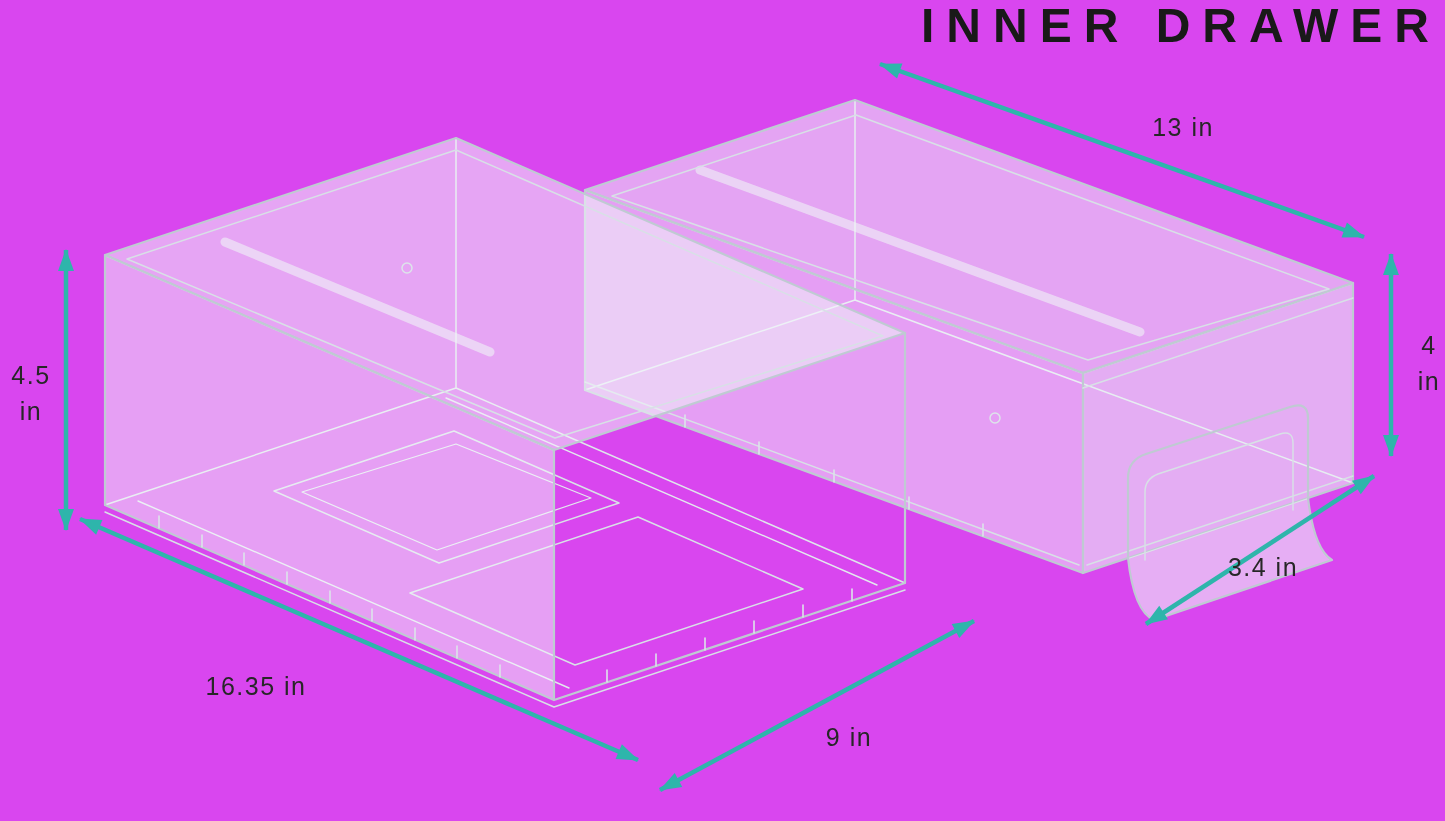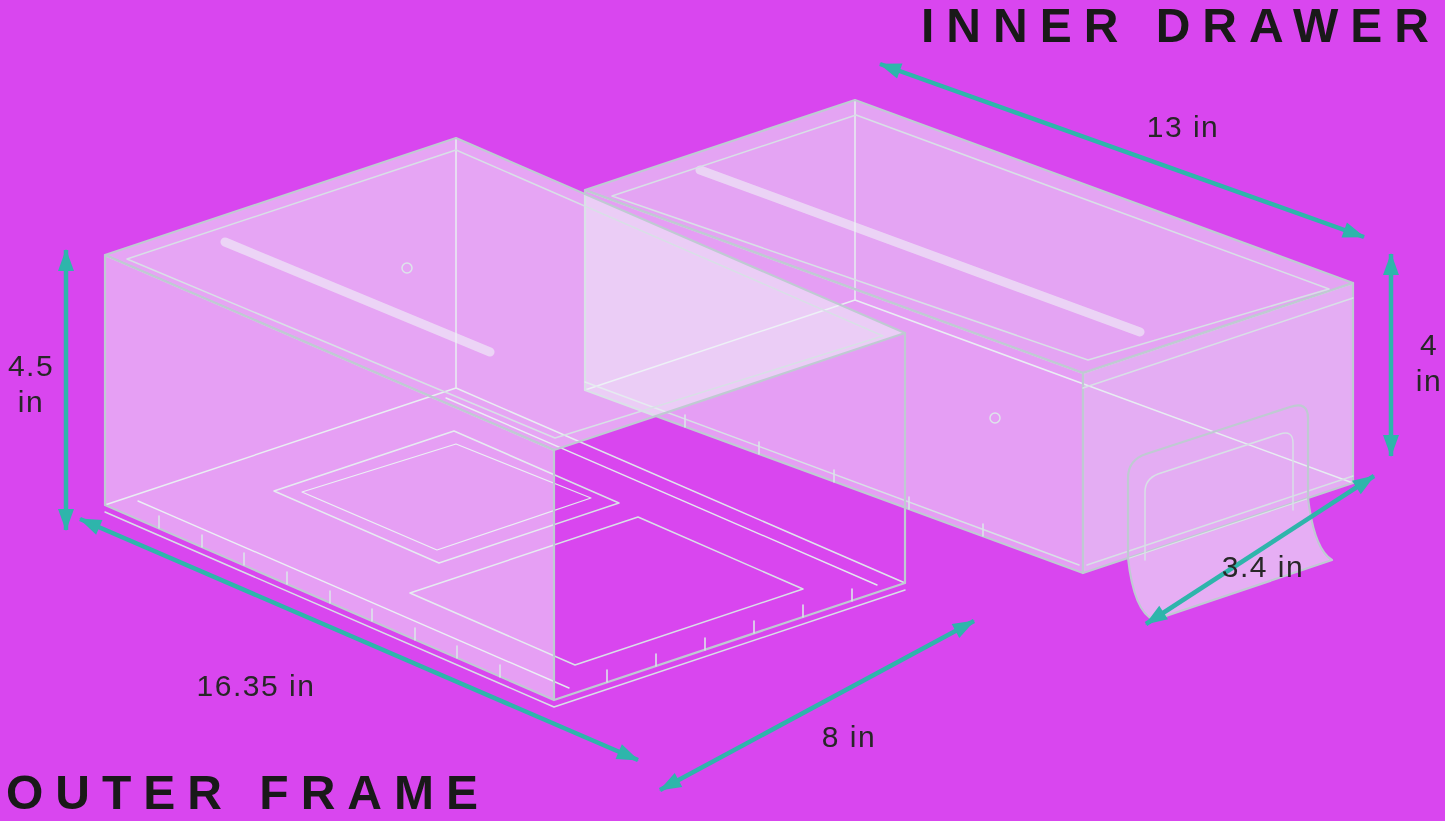--- a/index.html
+++ b/index.html
@@ -26,7 +26,7 @@
   .dim-label{
     position:absolute;
     transform:translate(-50%,-50%);
-    font-size:30px;
+    font-size:25px;
     letter-spacing:1.5px;
     color:#272727;
     white-space:nowrap;

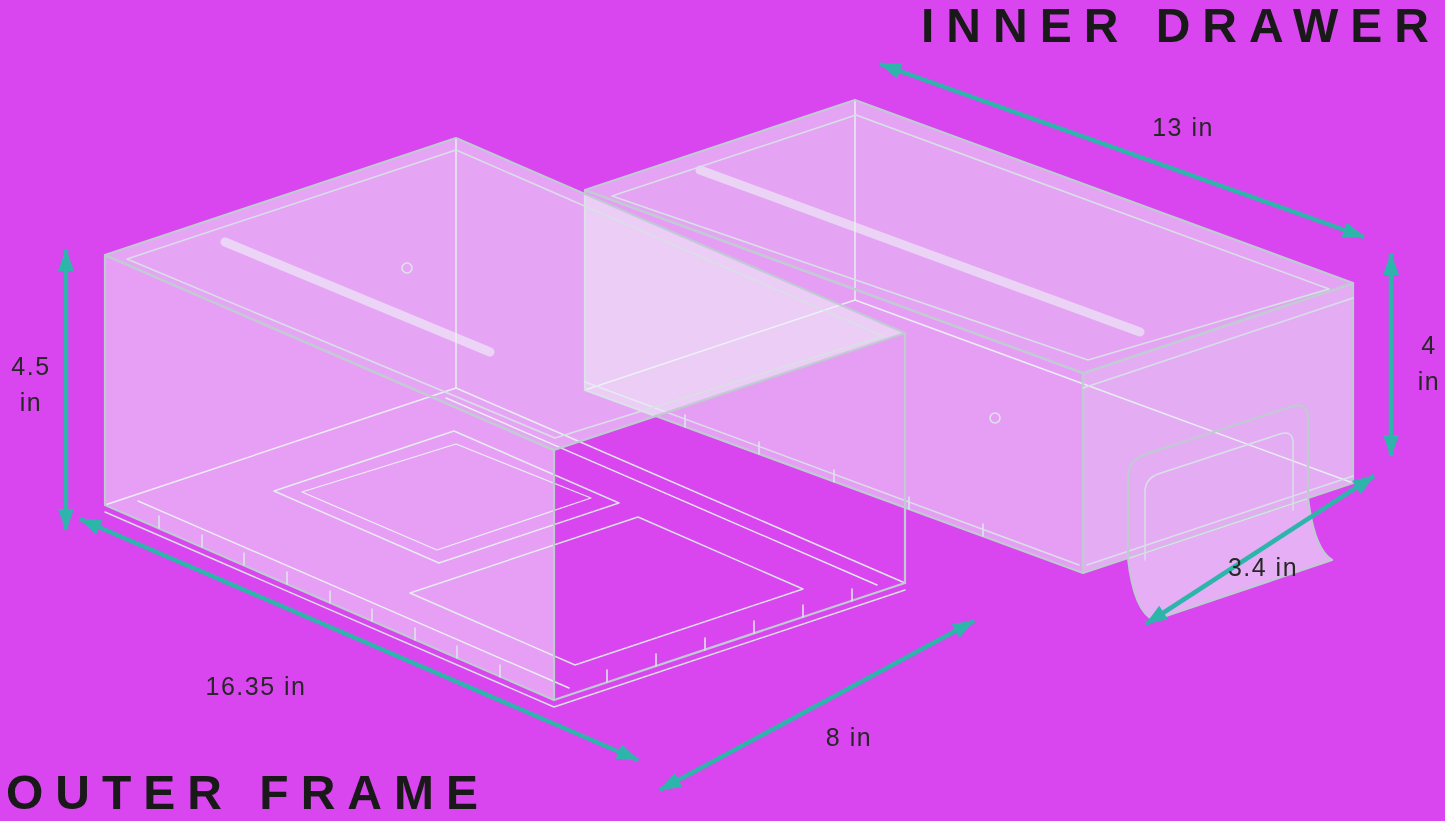--- a/index.html
+++ b/index.html
@@ -117,7 +117,7 @@
 
   <div class="dim-label" style="left:1263px;top:567px">3.4 in</div>
 
-  <div class="dim-label dim-stack" style="left:31px;top:384px">
+  <div class="dim-label dim-stack" style="left:31px;top:393px">
     <span>4.5</span>
     <span>in</span>
   </div>

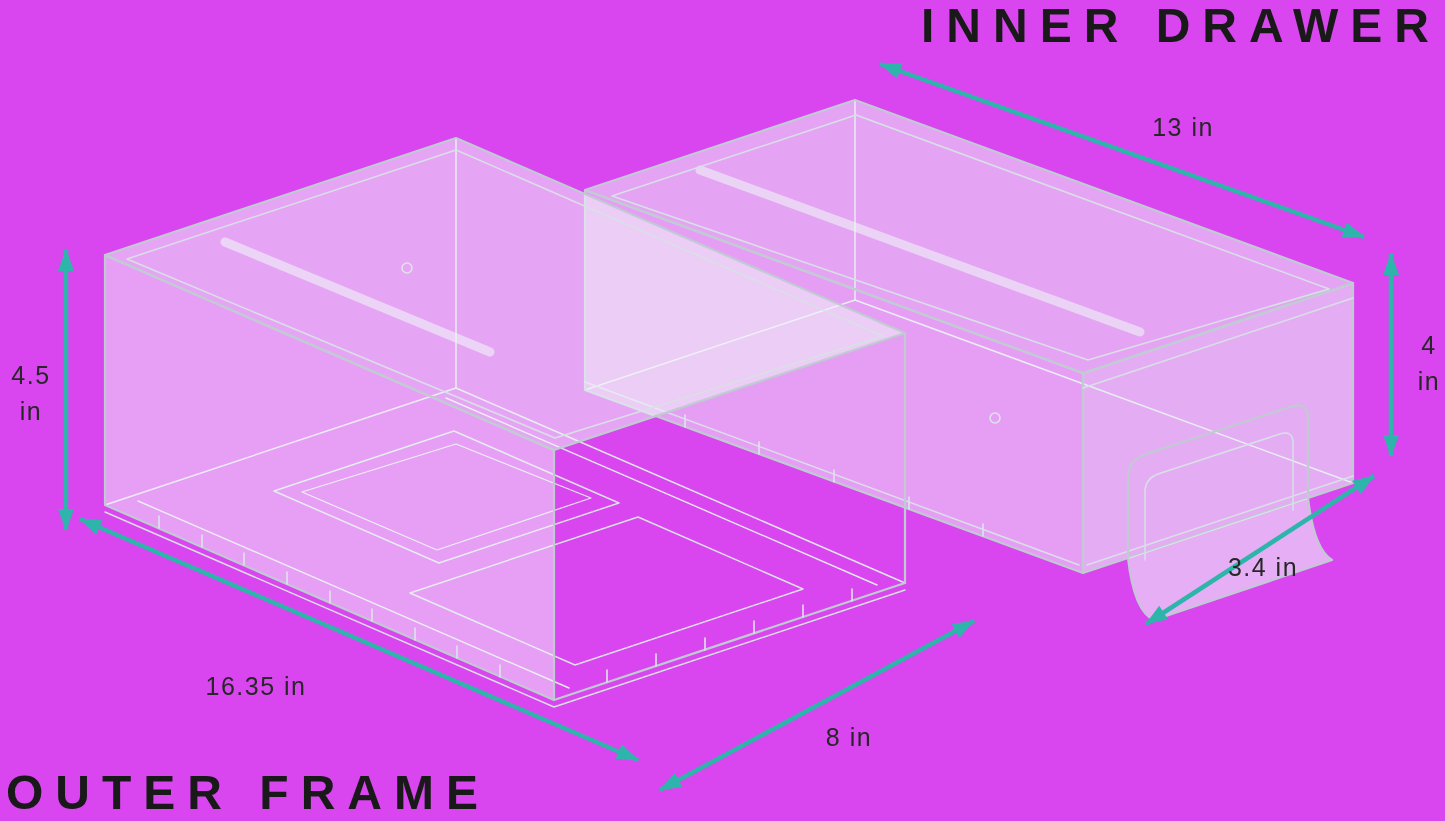--- a/index.html
+++ b/index.html
@@ -124,7 +124,7 @@
 
   <div class="dim-label" style="left:256px;top:686px">16.35 in</div>
 
-  <div class="dim-label" style="left:849px;top:737px">8 in</div>
+  <div class="dim-label" style="left:849px;top:737px">9 in</div>
 
 </div>
 

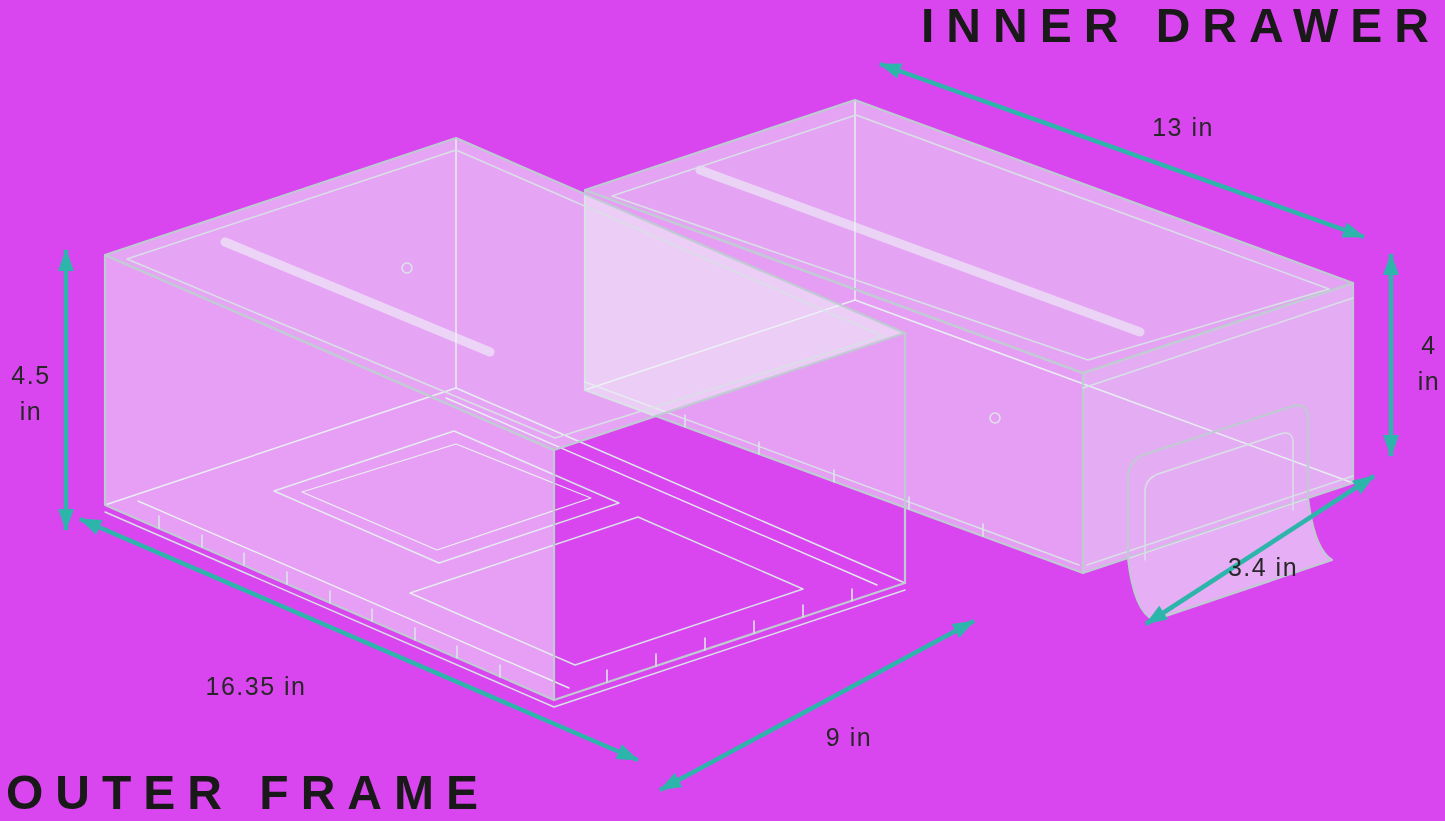--- a/index.html
+++ b/index.html
@@ -106,7 +106,6 @@
   </svg>
 
   <div class="title" id="title-inner">INNER DRAWER</div>
-  <div class="title" id="title-outer">OUTER FRAME</div>
 
   <div class="dim-label" style="left:1183px;top:127px">13 in</div>
 

